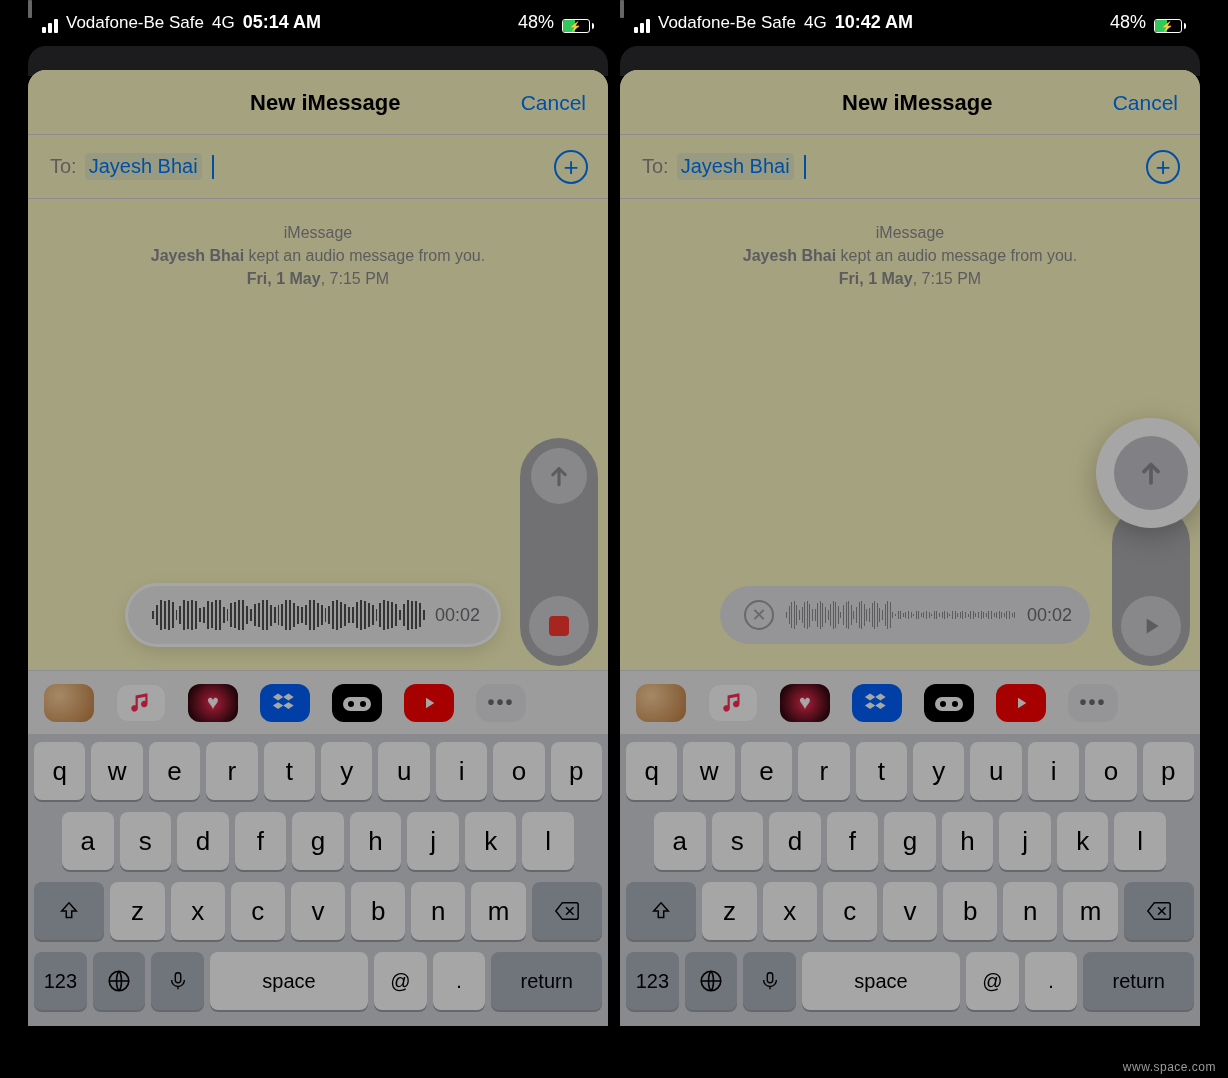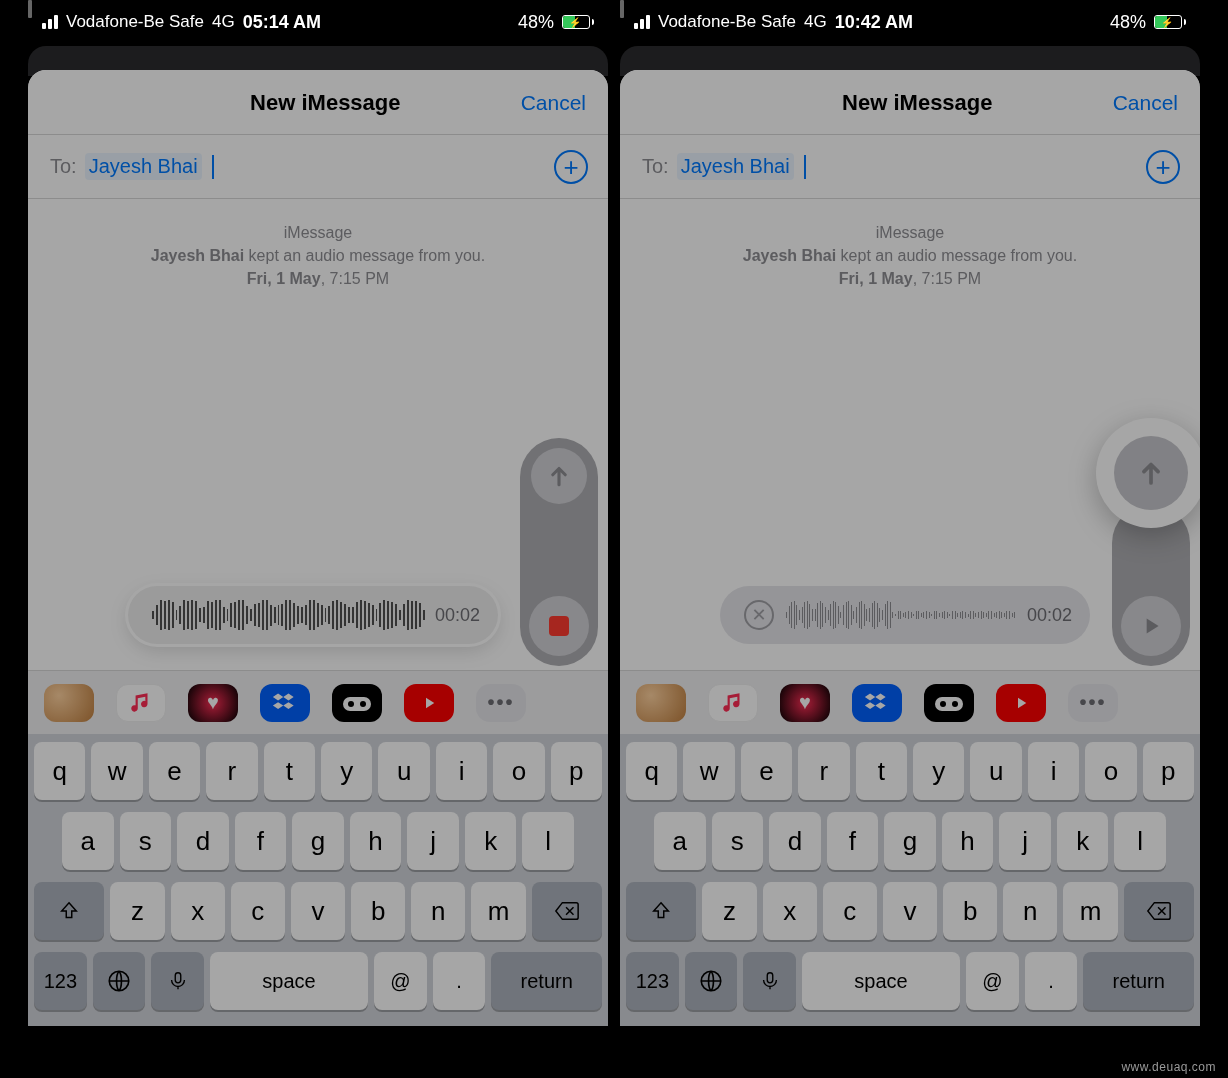--- a/index.html
+++ b/index.html
@@ -31,7 +31,7 @@
     padding: 10px 14px 6px;
     height: 40px;
   }
-  .status .left, .status .right { display: flex; align-items: center; gap: 8px; }
+  .status .left, .status .right { display: flex; align-items: flex-end; gap: 8px; }
   .sig { display: inline-flex; align-items: flex-end; gap: 2px; }
   .sig span { display: inline-block; width: 4px; background: #fff; border-radius: 1px; }
   .sig span.dim { background: #666; }

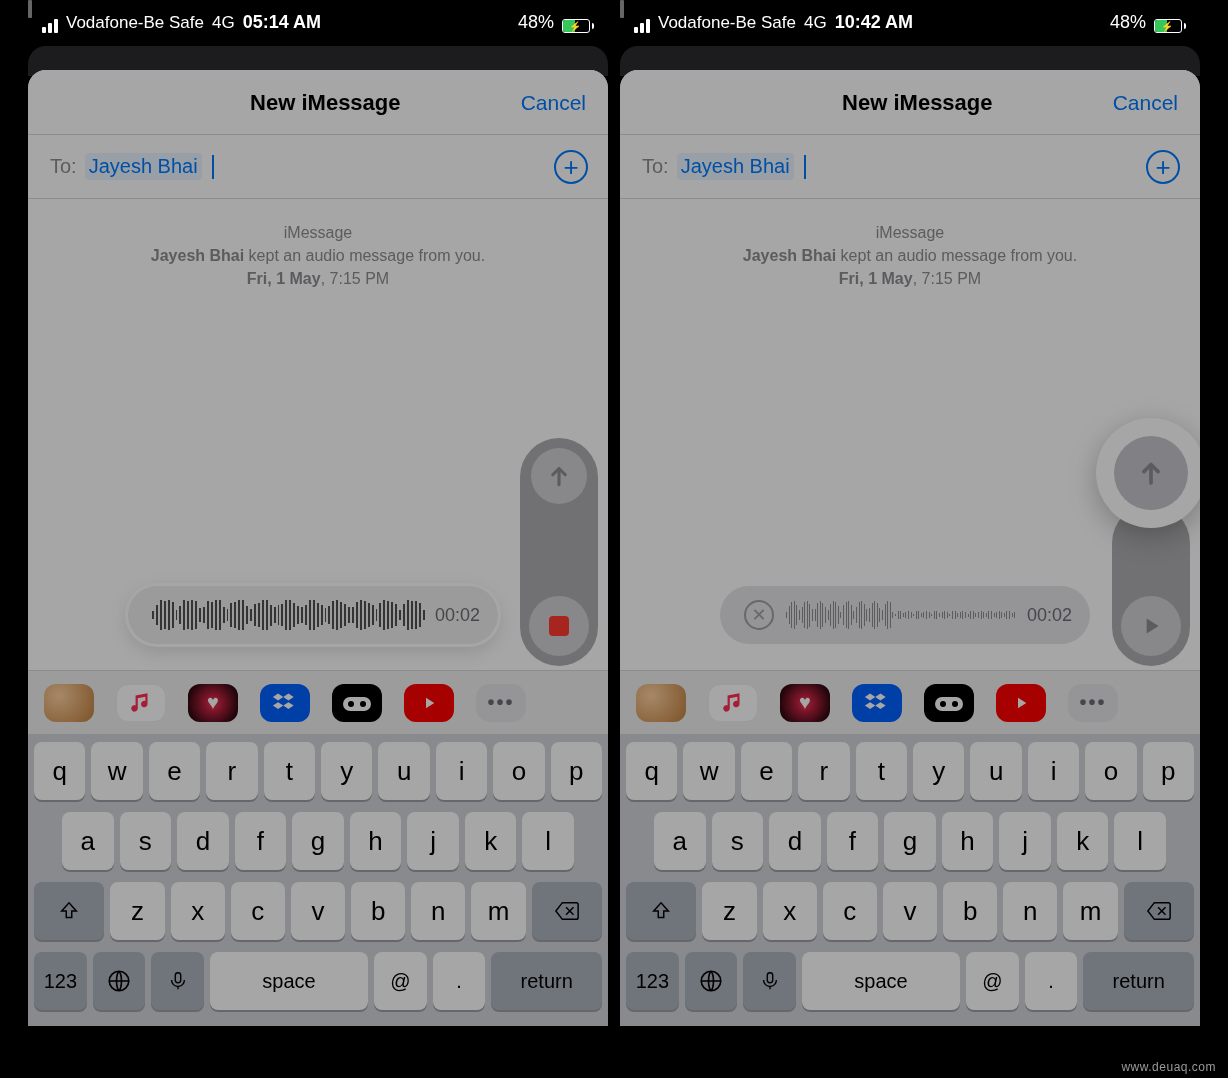--- a/index.html
+++ b/index.html
@@ -59,7 +59,7 @@
   }
   .sheet {
     position: absolute; top: 70px; left: 0; right: 0; bottom: 0;
-    background: #ffffff;
+    background: #fef9c3;
     border-radius: 18px 18px 0 0;
     overflow: hidden;
   }

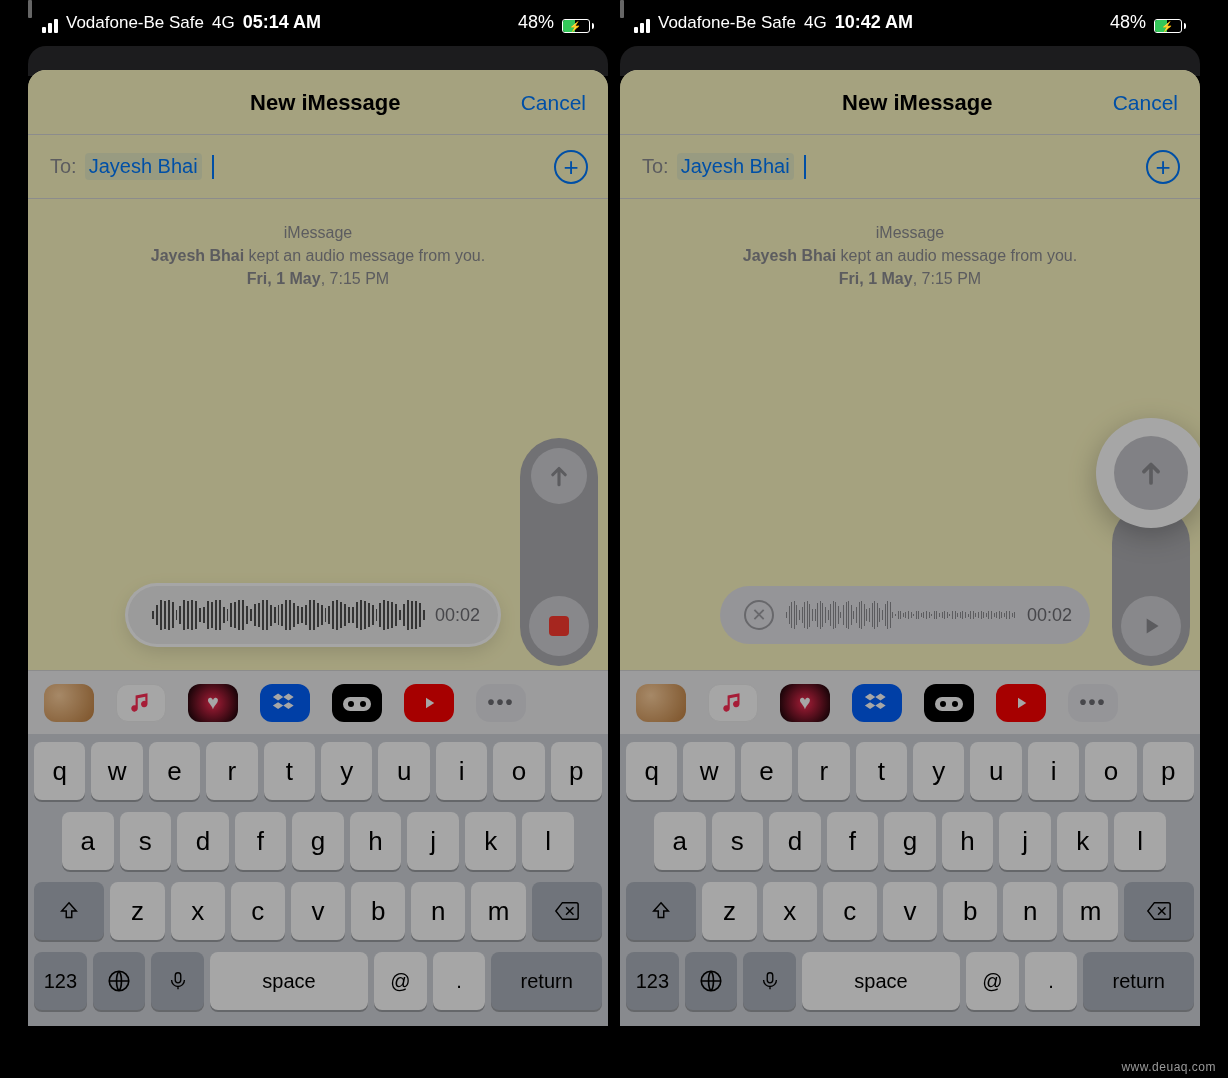--- a/index.html
+++ b/index.html
@@ -676,6 +676,6 @@
   </div>
 </div>
 
-<div class="credit">www.deuaq.com</div>
+<div class="credit">www.space.com</div>
 
 </body></html>

